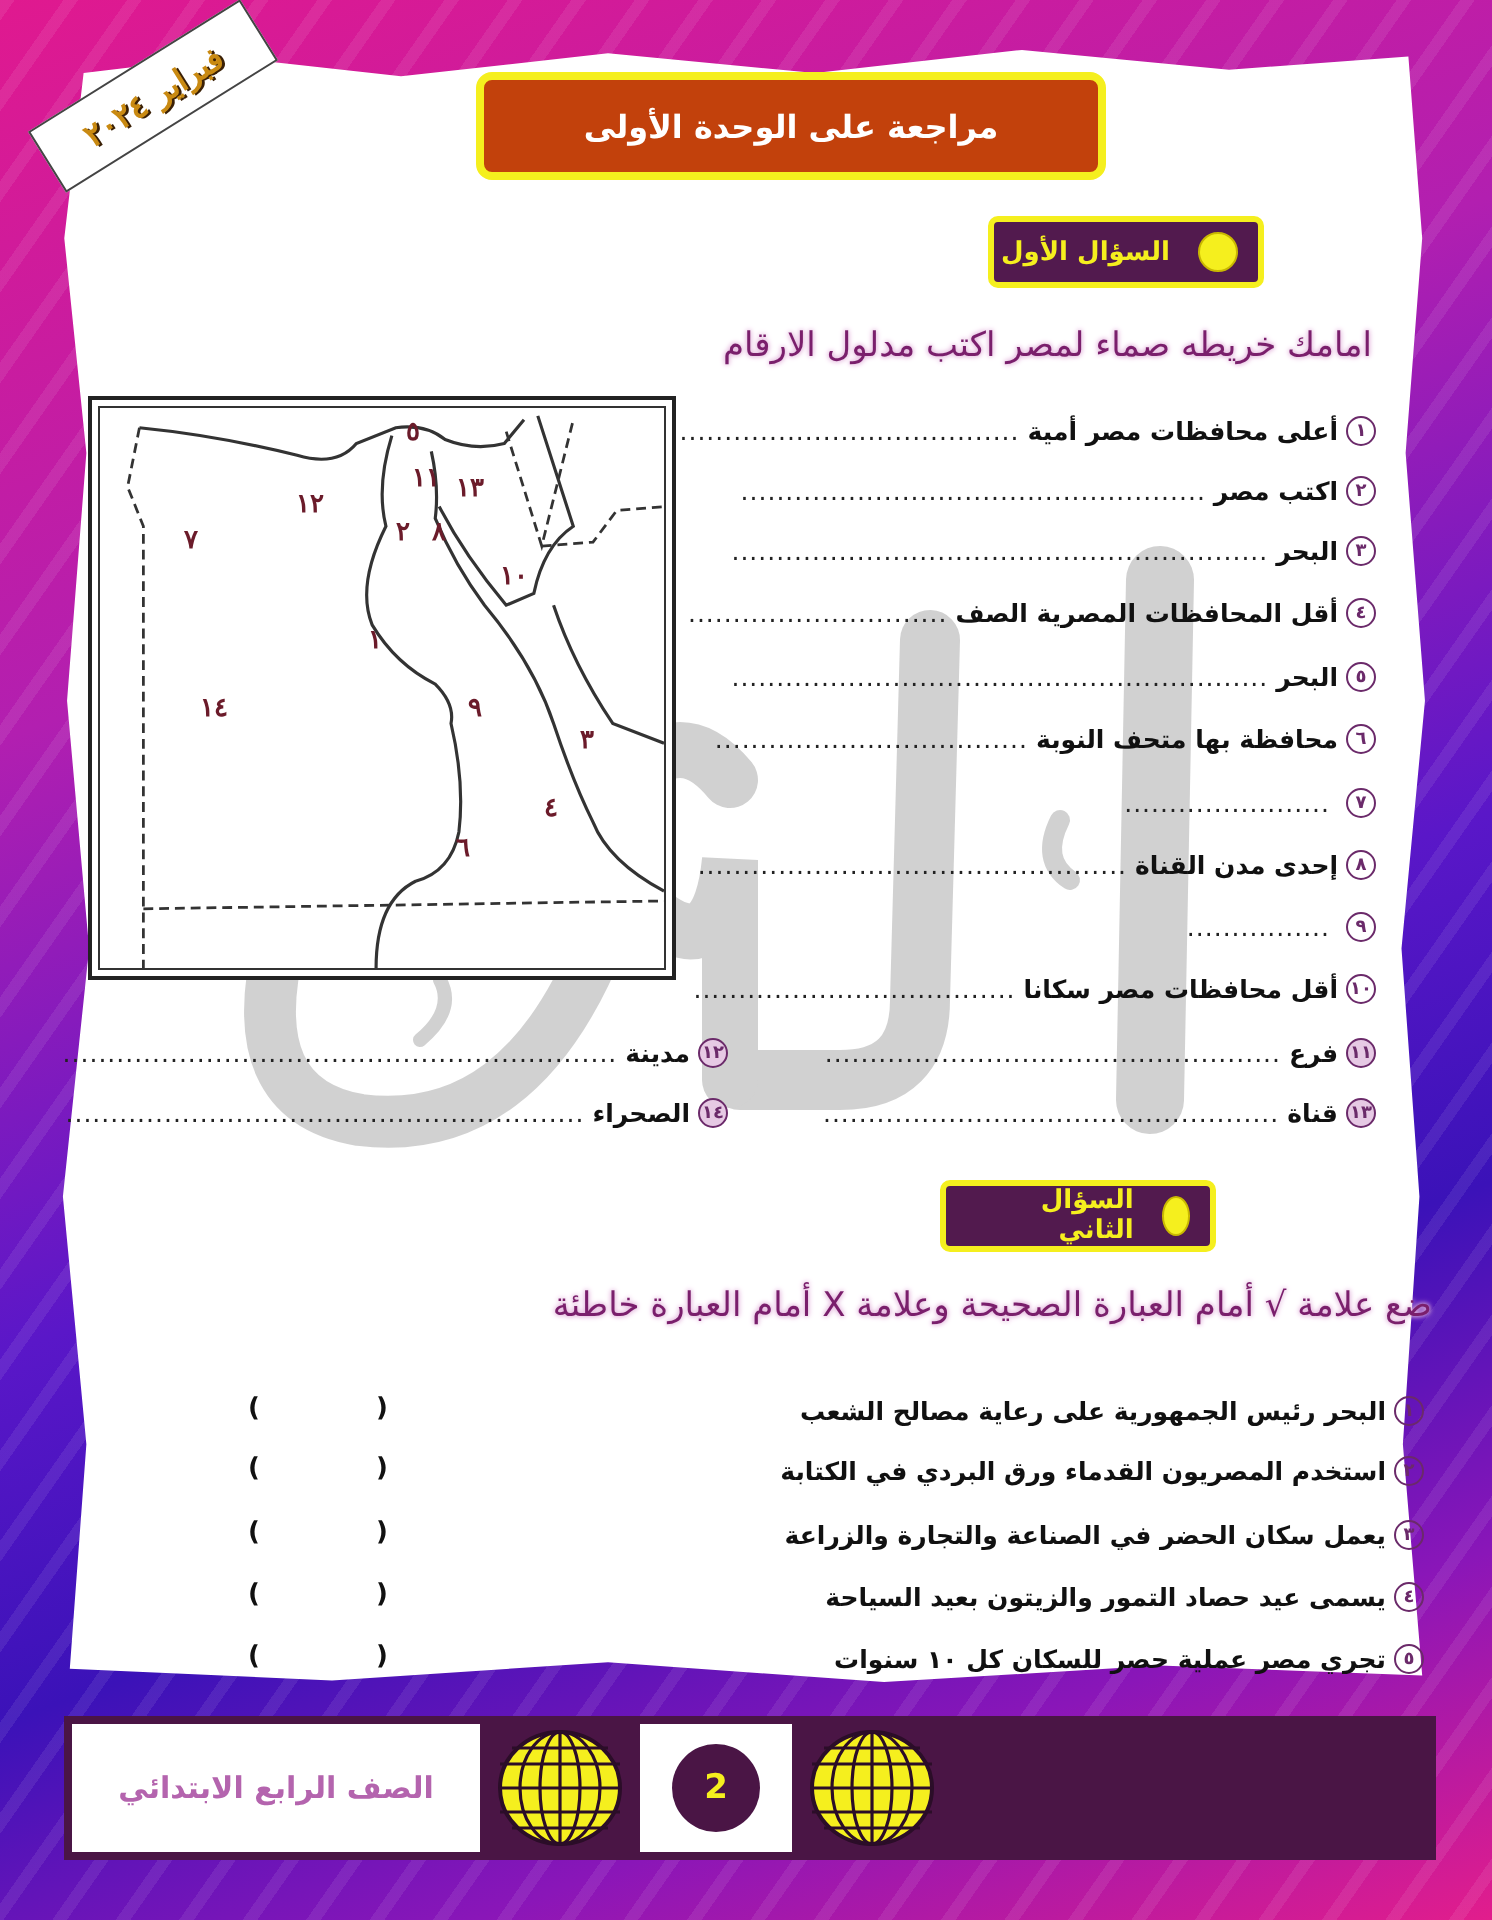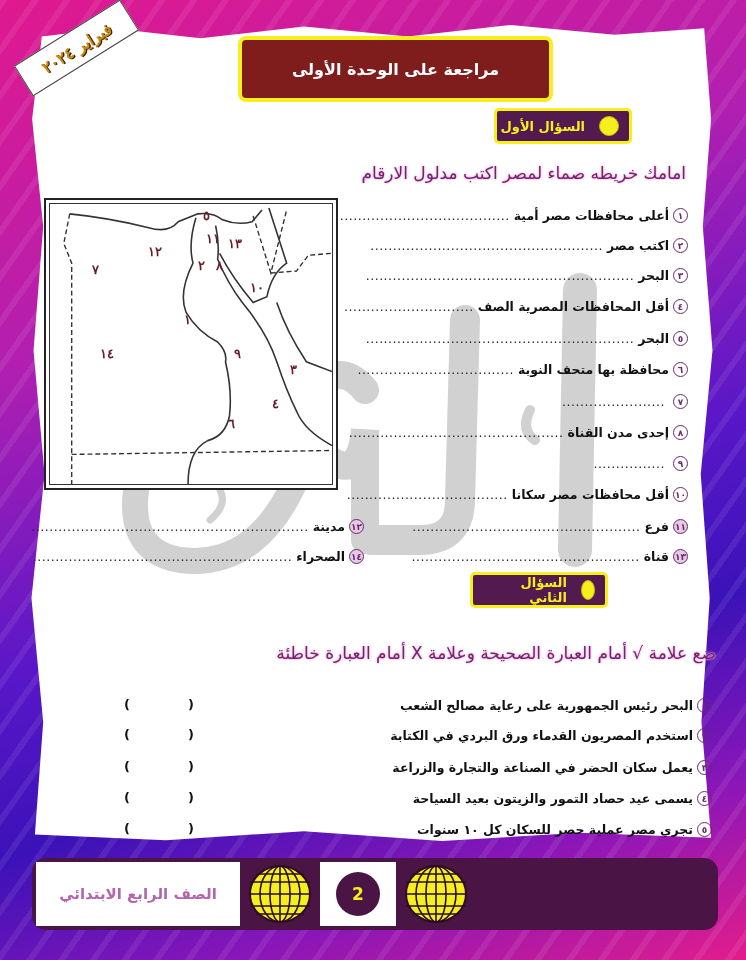--- a/index.html
+++ b/index.html
@@ -27,8 +27,8 @@
     direction: rtl;
   }
   .title-box {
-    position: absolute; left: 238px; top: 36px; width: 315px; height: 66px;
-    background: #7f1d1d; border: 4px solid #f5ef1e; border-radius: 8px;
+    position: absolute; left: 238px; top: 36px; width: 315px; height: 54px;
+    background: #c2410c; border: 4px solid #f5ef1e; border-radius: 8px;
     display: flex; align-items: center; justify-content: center;
     color: #fff; font-weight: bold; font-size: 16px; direction: rtl;
   }

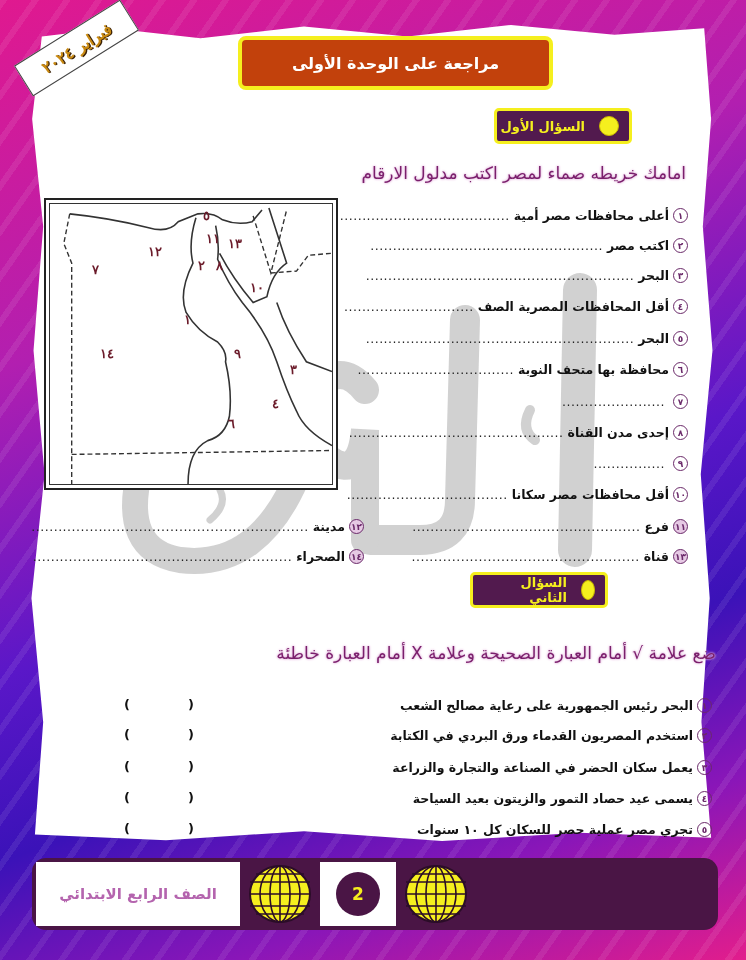--- a/index.html
+++ b/index.html
@@ -41,7 +41,7 @@
   .section-box .lbl { color: #f5ef1e; font-weight: bold; font-size: 13px; direction: rtl; }
   .section-box .dot { width: 20px; height: 20px; border-radius: 50%; background: #f5ef1e; border: 1px solid #c9b800; }
   .q1-box { left: 494px; top: 108px; }
-  .q2-box { left: 470px; top: 572px; padding-left: 34px; }
+  .q2-box { left: 470px; top: 590px; padding-left: 34px; }
   .instruction {
     position: absolute; direction: rtl; font-weight: normal;
     color: #7a1f6c; font-size: 17px;

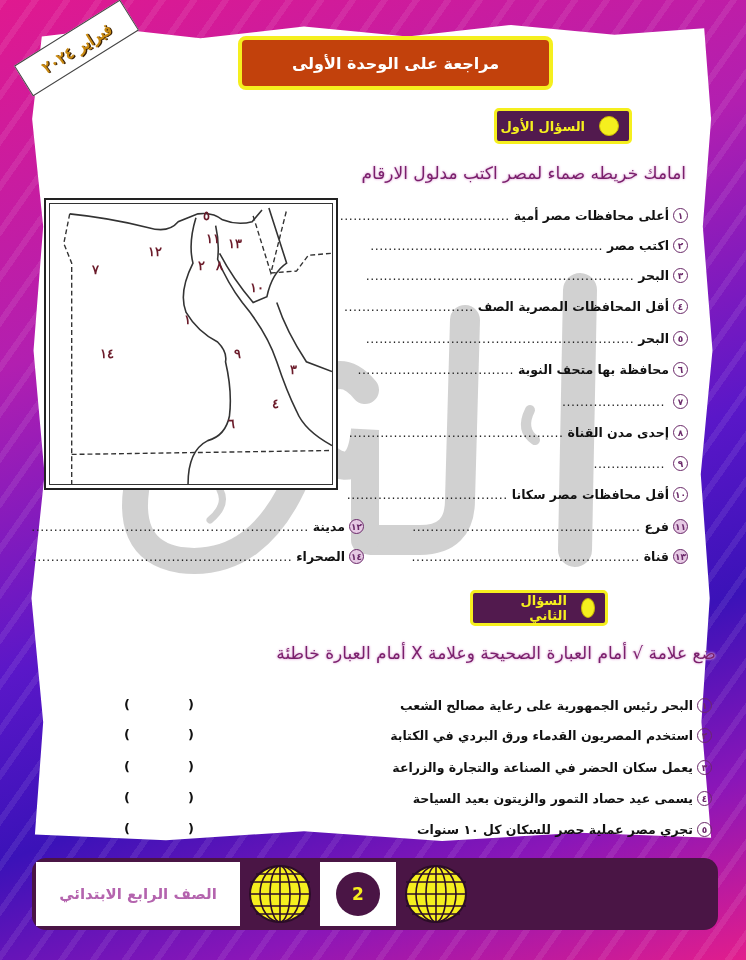--- a/index.html
+++ b/index.html
@@ -78,7 +78,7 @@
   }
   .footer {
     position: absolute; left: 32px; top: 858px; width: 686px; height: 72px;
-    background: #4a1545; display: flex; padding: 4px; gap: 0; border-radius: 14px;
+    background: #4a1545; display: flex; padding: 4px; gap: 0;
   }
   .f-cell { background: #fff; display: flex; align-items: center; justify-content: center; }
   .f-grade { width: 204px; color: #b464ae; font-weight: bold; font-size: 15px; direction: rtl; }

